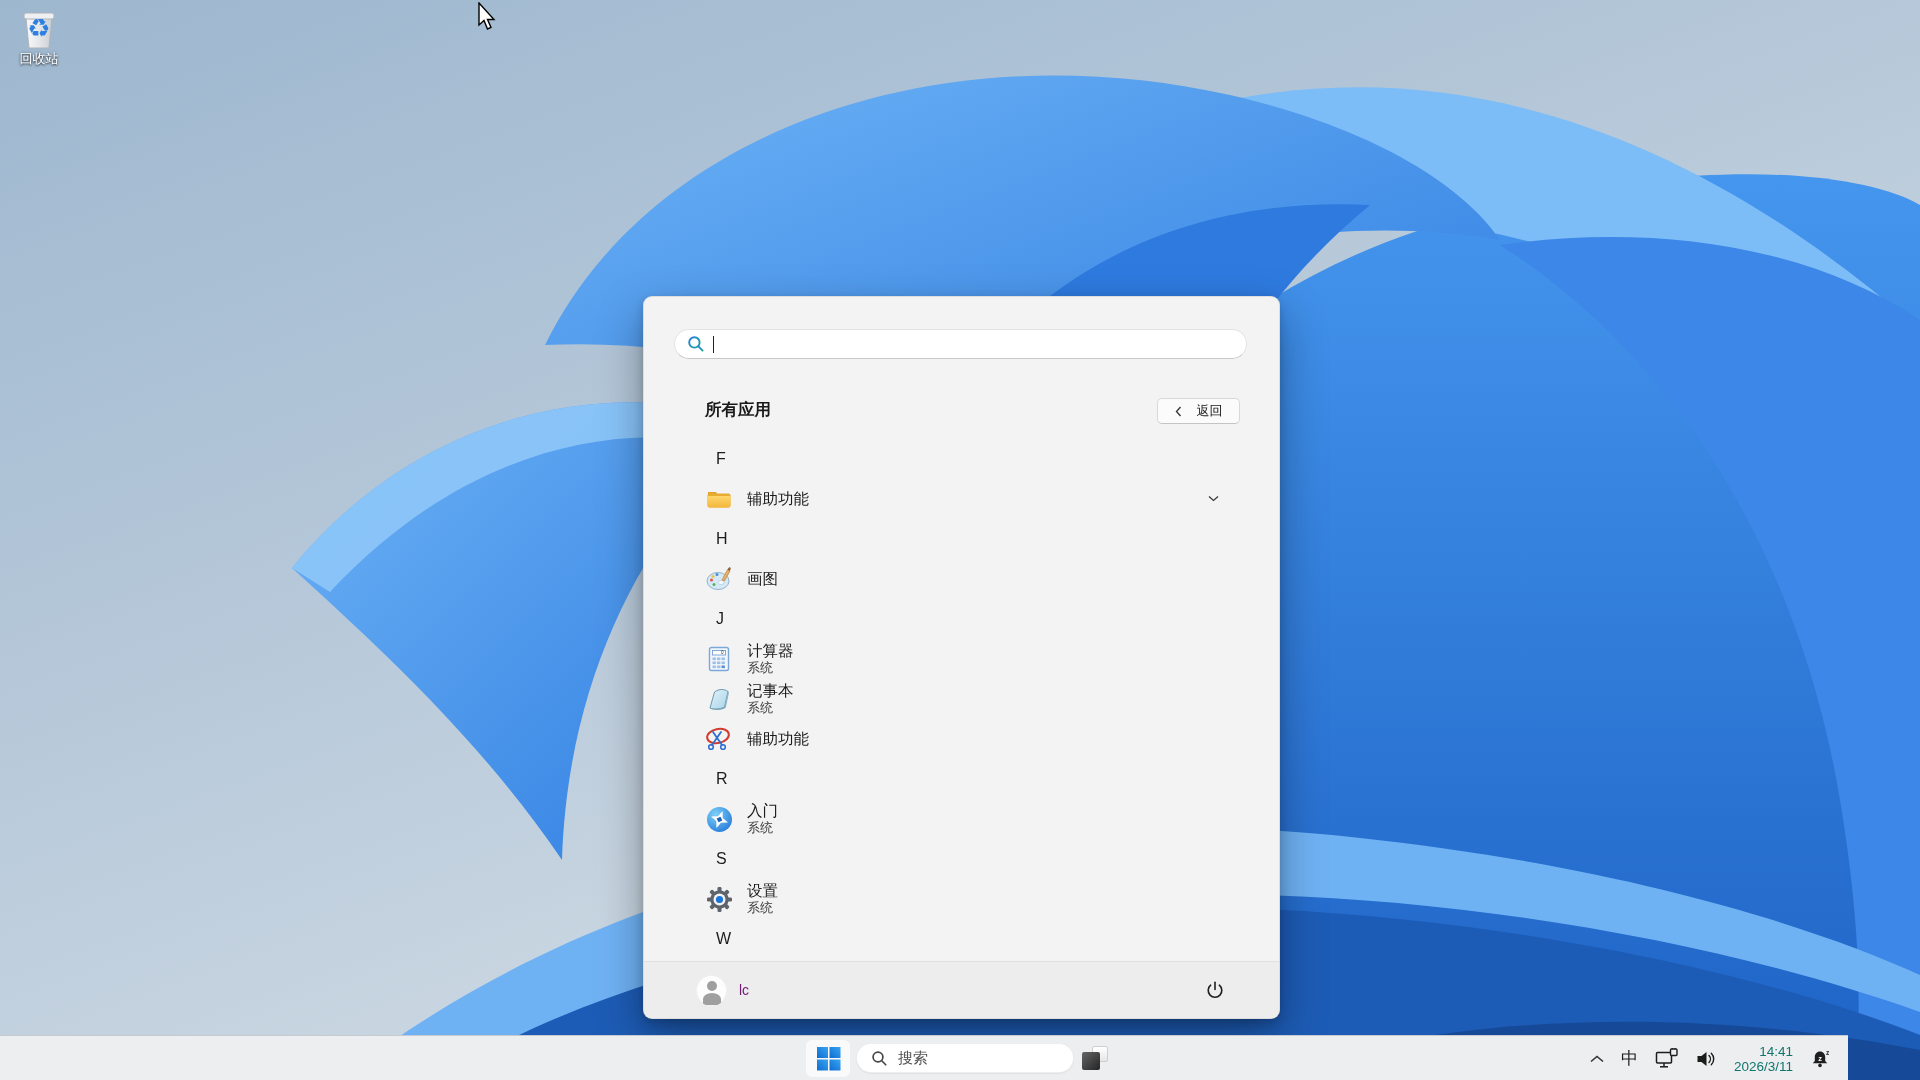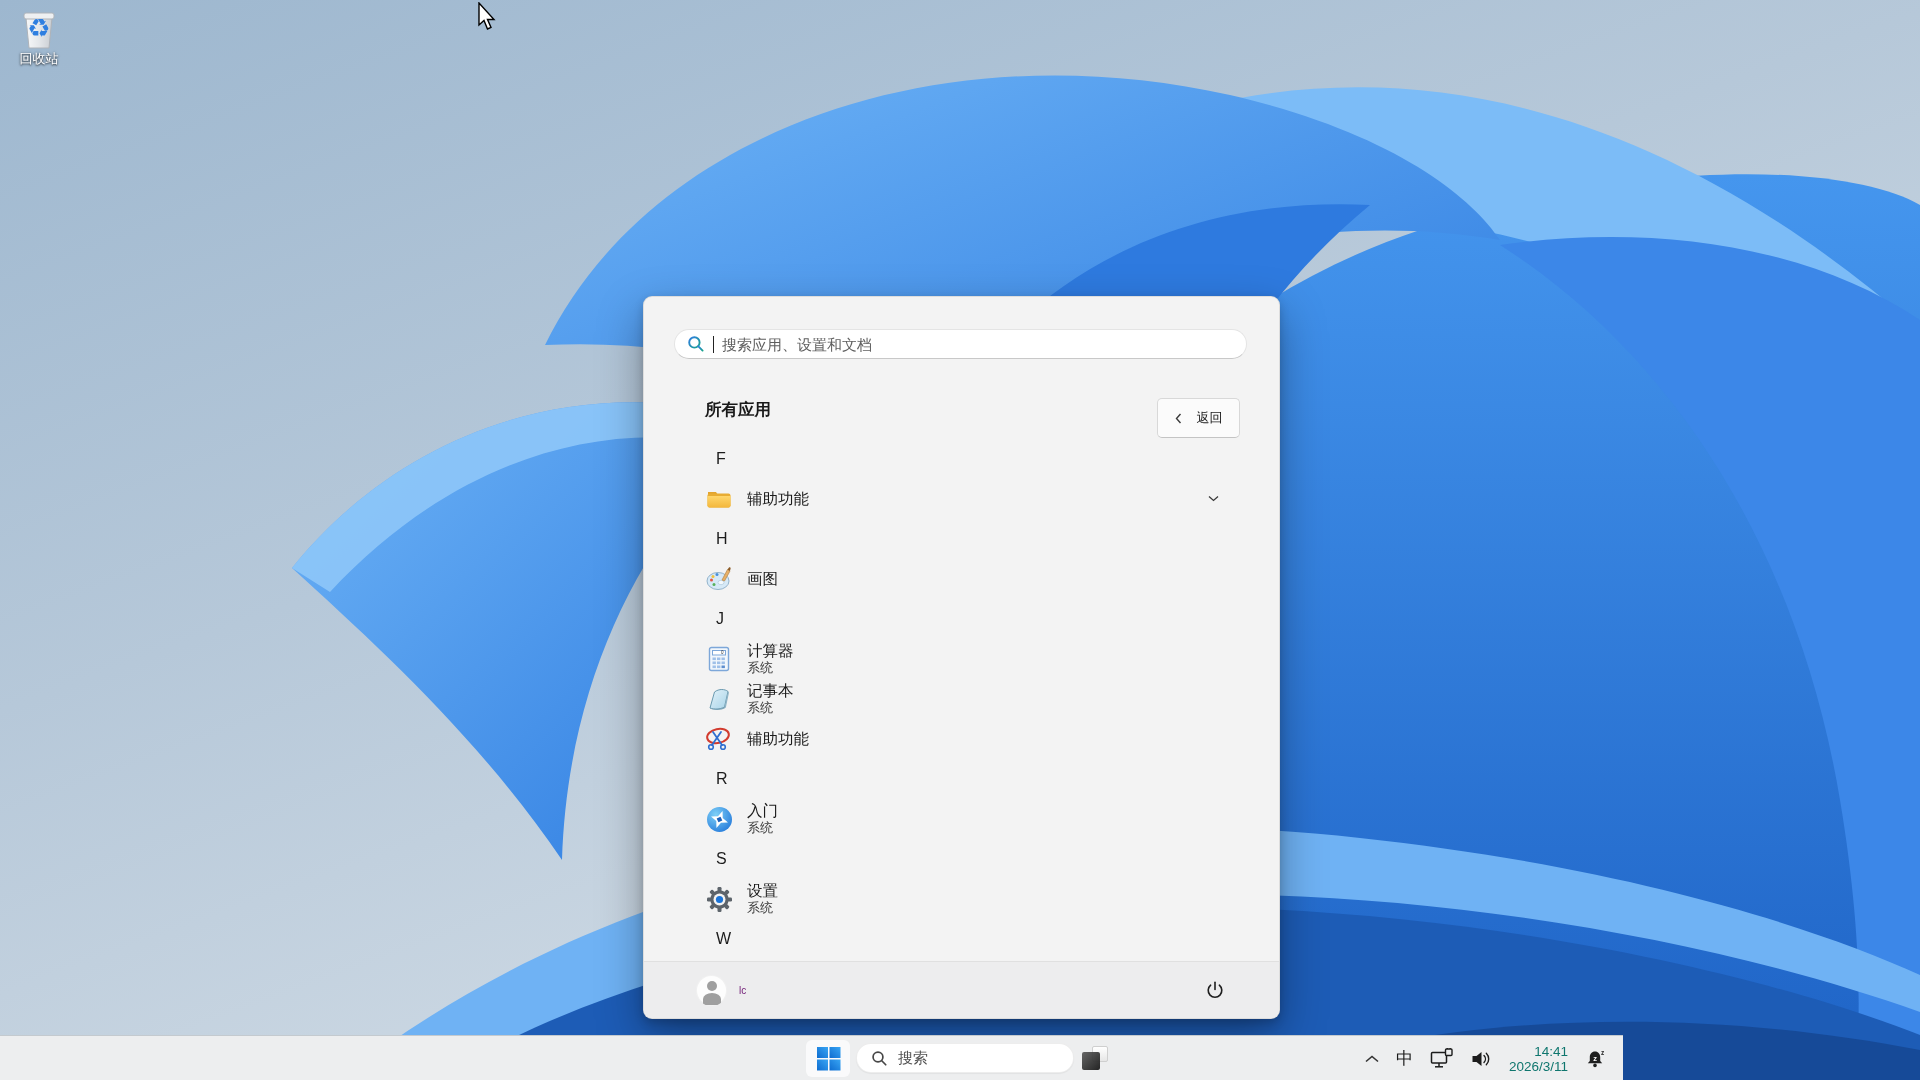--- a/index.html
+++ b/index.html
@@ -179,7 +179,6 @@
         <line x1="11.4" y1="11.4" x2="15.6" y2="15.6" stroke="url(#sg)" stroke-width="1.9" stroke-linecap="round"></line>
       </svg>
       <div class="caret"></div>
-      <input type="text" value="" placeholder="搜索应用、设置和文档" style="">
     </div>
 
     <div class="menu-header-title">所有应用</div>

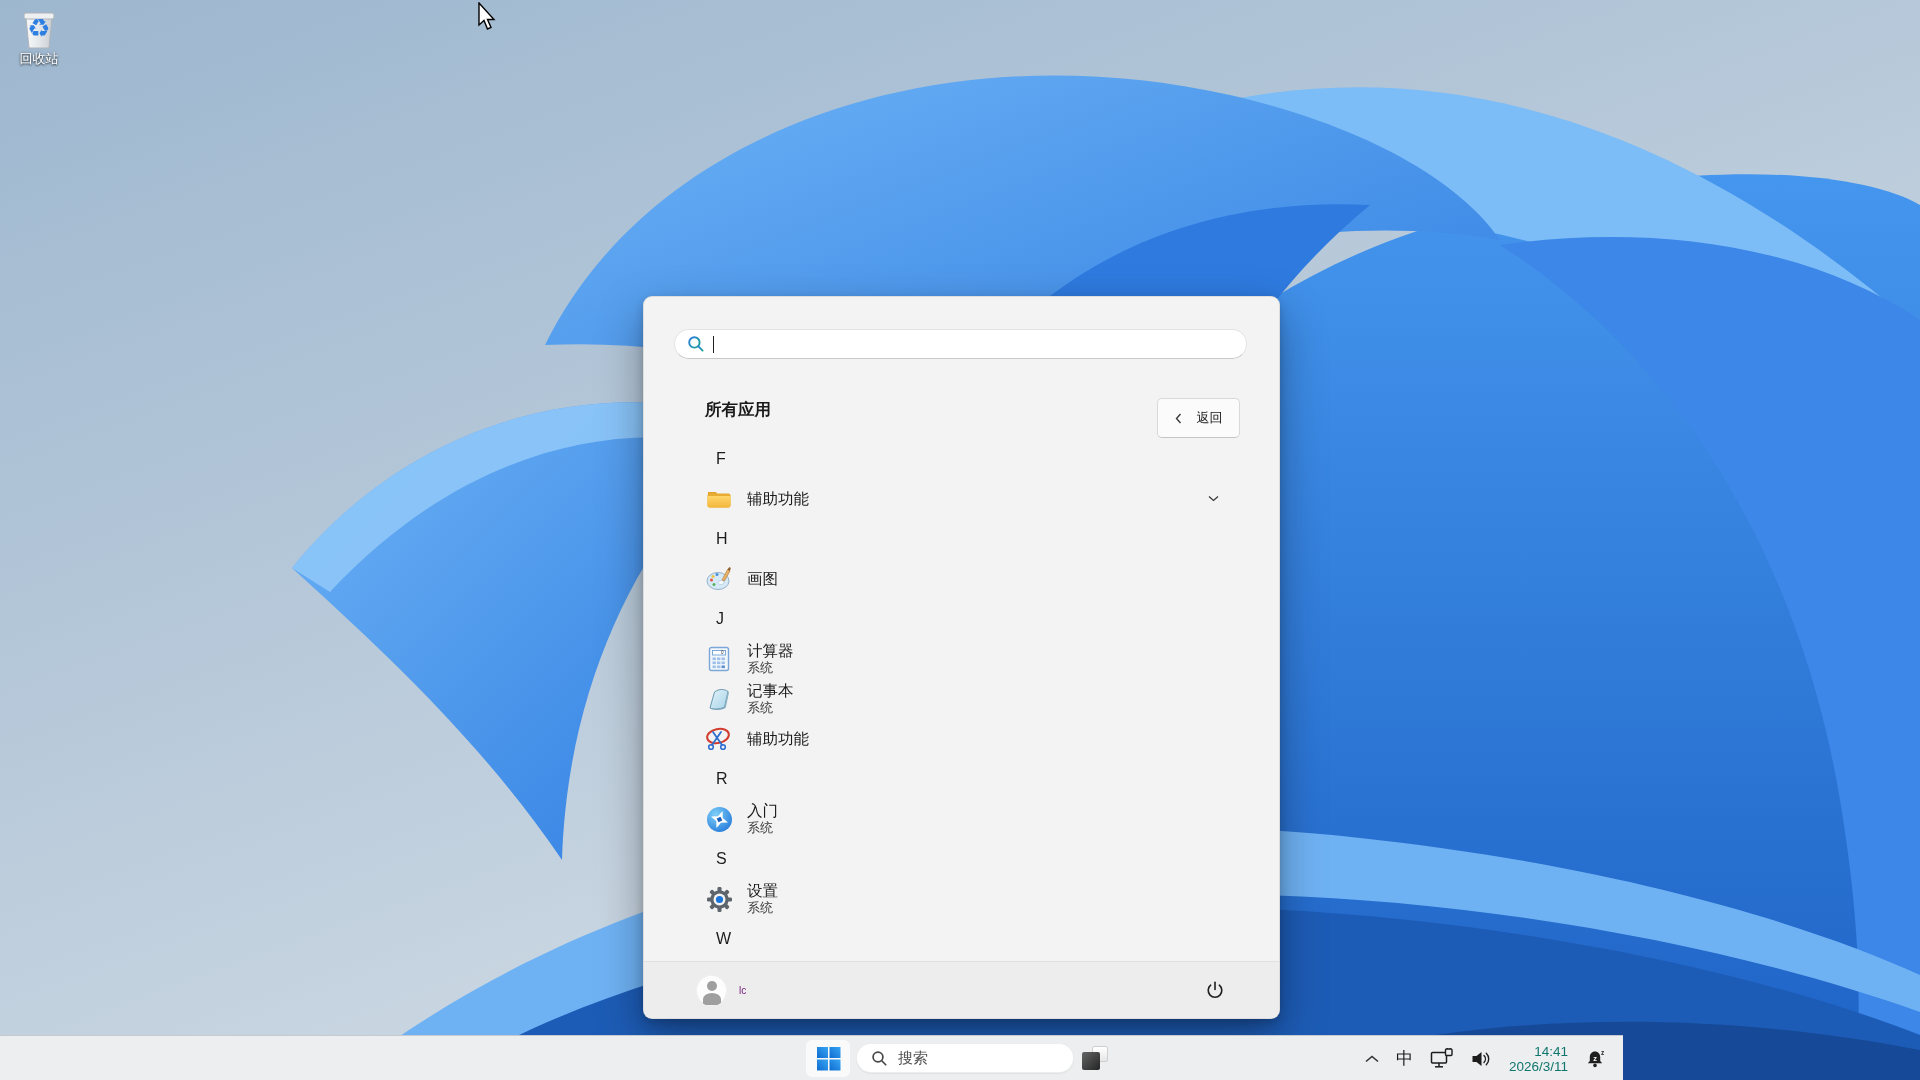--- a/index.html
+++ b/index.html
@@ -48,7 +48,7 @@
     position:absolute;left:61px;top:102px;font-size:16.5px;font-weight:bold;color:#191919;text-align:center;
   }
   .back-button{
-    position:absolute;left:513px;top:101px;width:83px;height:40px;
+    position:absolute;left:513px;top:101px;width:83px;height:26px;
     background:#fbfbfb;border:1px solid #d8d8d8;border-bottom-color:#c4c4c4;border-radius:5px;
     display:flex;align-items:center;justify-content:center;gap:15px;
     font-size:13px;color:#1b1b1b;

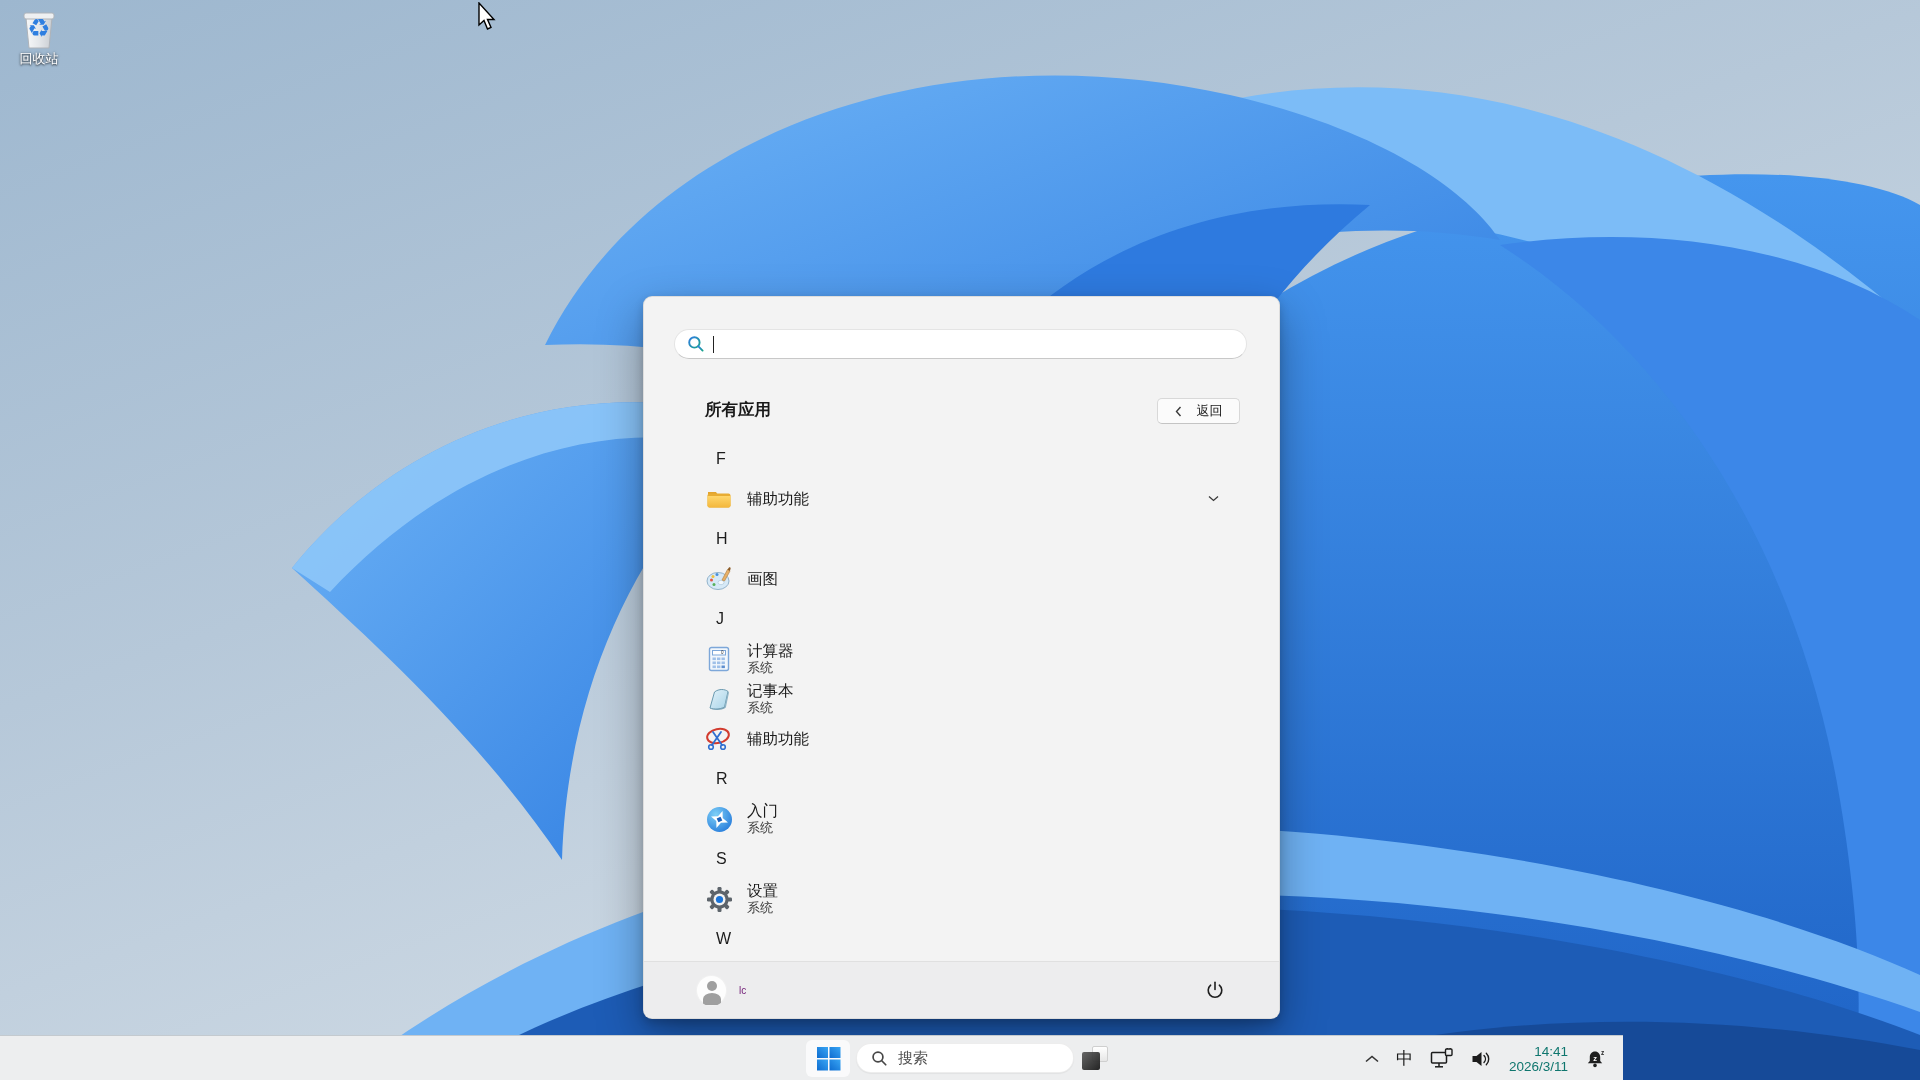--- a/index.html
+++ b/index.html
@@ -74,7 +74,7 @@
   }
   .avatar .head{position:absolute;left:10.5px;top:6px;width:10px;height:10px;border-radius:50%;background:#9f9f9f;}
   .avatar .body{position:absolute;left:6.5px;top:18px;width:18px;height:12px;border-radius:50% 50% 0 0;background:#9f9f9f;}
-  .user-name{font-size:10px;color:#701a75;}
+  .user-name{font-size:14px;color:#701a75;}
   .power-button{position:absolute;right:53px;top:50%;margin-top:-11px;width:22px;height:22px;
     display:flex;align-items:center;justify-content:center;}
   

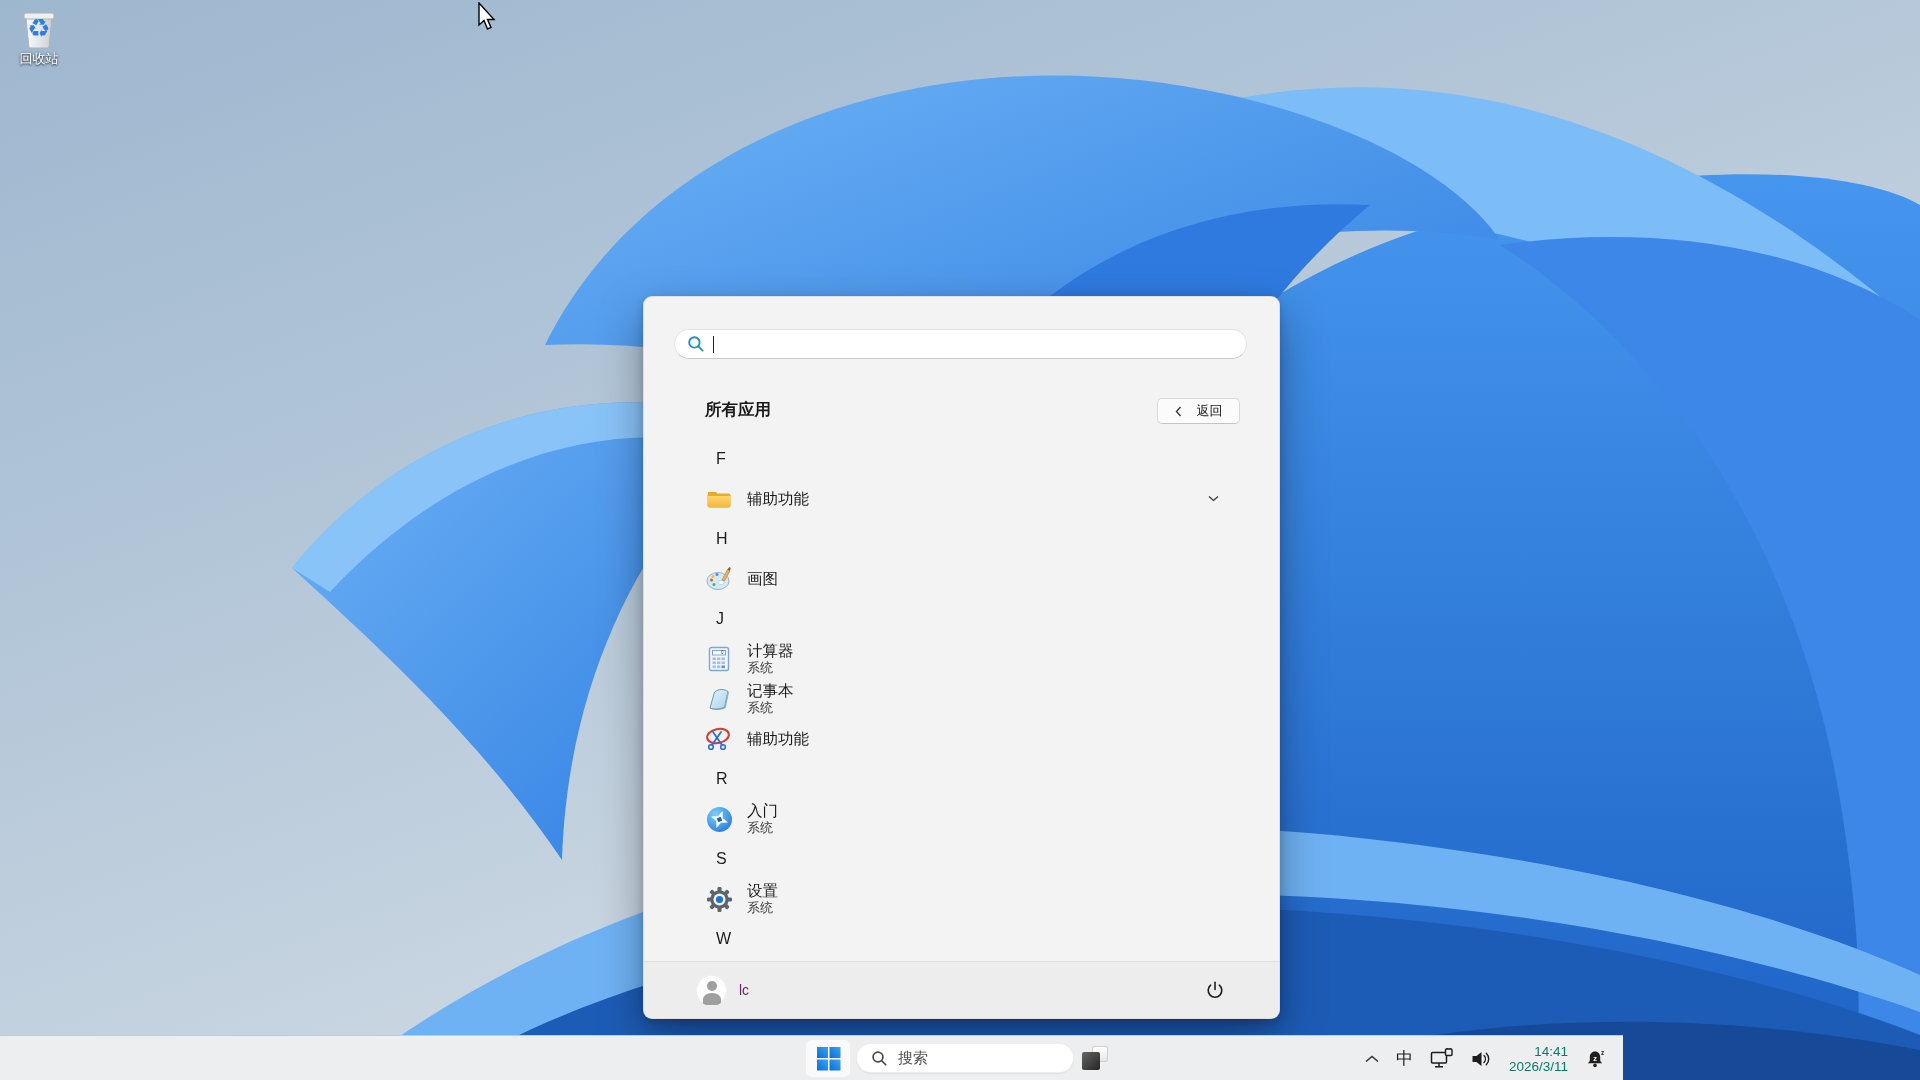--- a/index.html
+++ b/index.html
@@ -79,7 +79,7 @@
     display:flex;align-items:center;justify-content:center;}
   
   .taskbar{
-    position:absolute;left:0;bottom:0;width:1623px;height:45px;
+    position:absolute;left:0;bottom:0;width:1848px;height:45px;
     background:#edeeef;border-top:1px solid rgba(120,135,150,.35);
   }
   .start-button{

